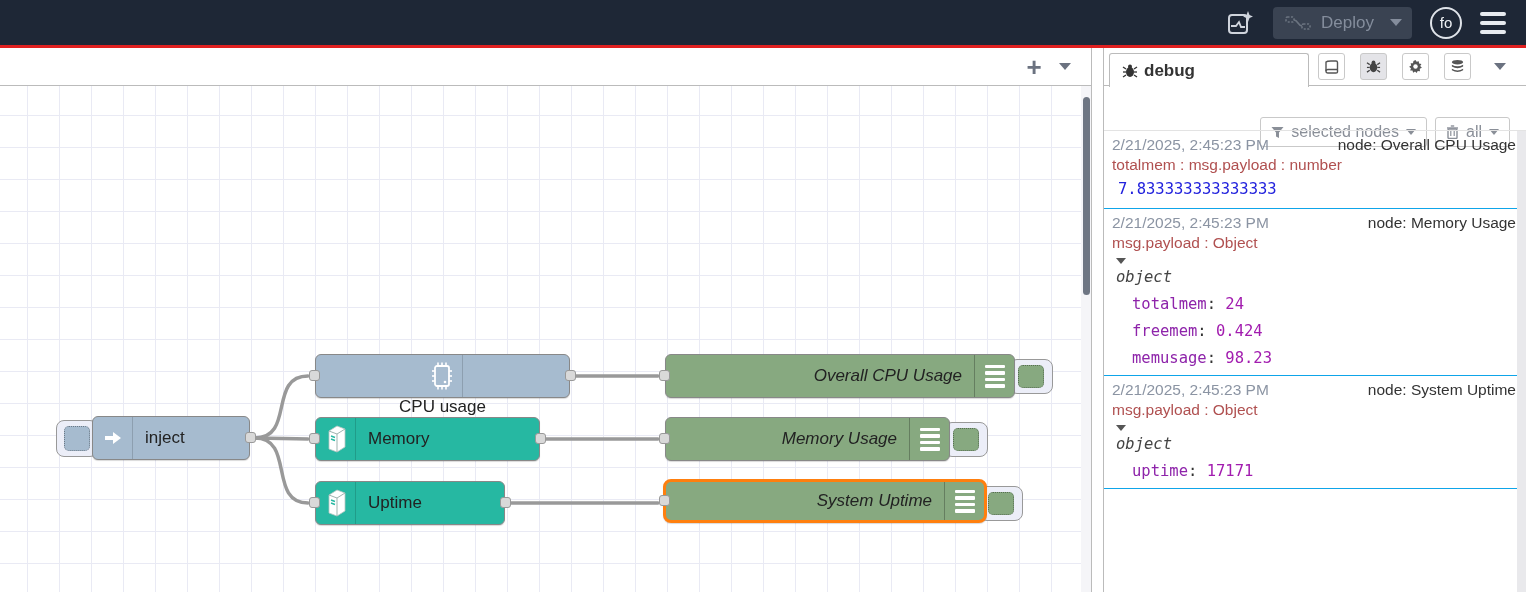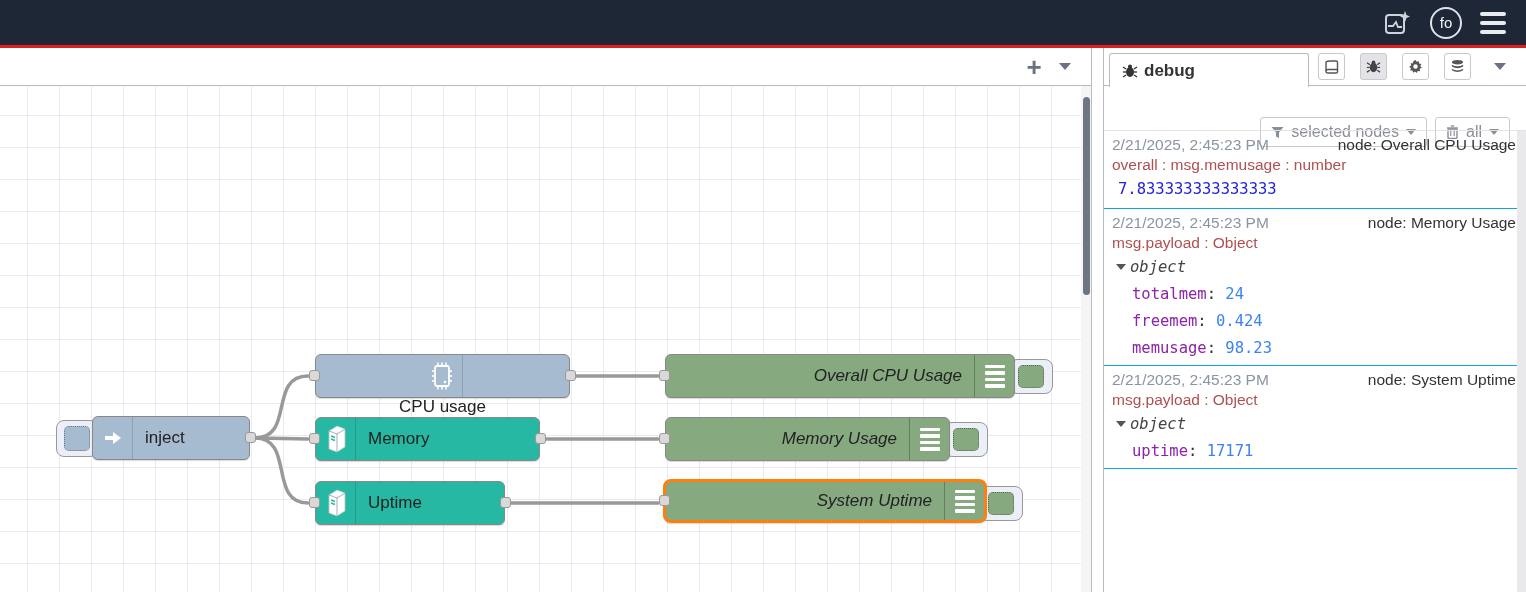--- a/index.html
+++ b/index.html
@@ -118,6 +118,15 @@
         <path d="M5 17 L10 17 L13 13 L15 18 L19 18" fill="none" stroke="#cfd4dc" stroke-width="1.8"></path>
         <path d="M22 2 L23.5 6 L27 7.5 L23.5 9 L22 13 L20.5 9 L17 7.5 L20.5 6 Z" fill="#cfd4dc"></path>
       </svg>
+    </div>
+    <div class="deploy-btn">
+      <svg class="ic" width="26" height="18" viewBox="0 0 26 18">
+        <rect x="1" y="3" width="8" height="5" rx="1.5" fill="none" stroke="#6b7480" stroke-width="1.6" stroke-dasharray="2 1.5"></rect>
+        <rect x="17" y="10" width="8" height="5" rx="1.5" fill="none" stroke="#6b7480" stroke-width="1.6" stroke-dasharray="2 1.5"></rect>
+        <path d="M9 6 C 13 6, 13 12, 17 12" fill="none" stroke="#6b7480" stroke-width="1.6"></path>
+      </svg>
+      <span class="dlabel">Deploy</span>
+      <span class="deploy-caret"></span>
     </div>
     <div class="avatar">
       <span>fo</span>

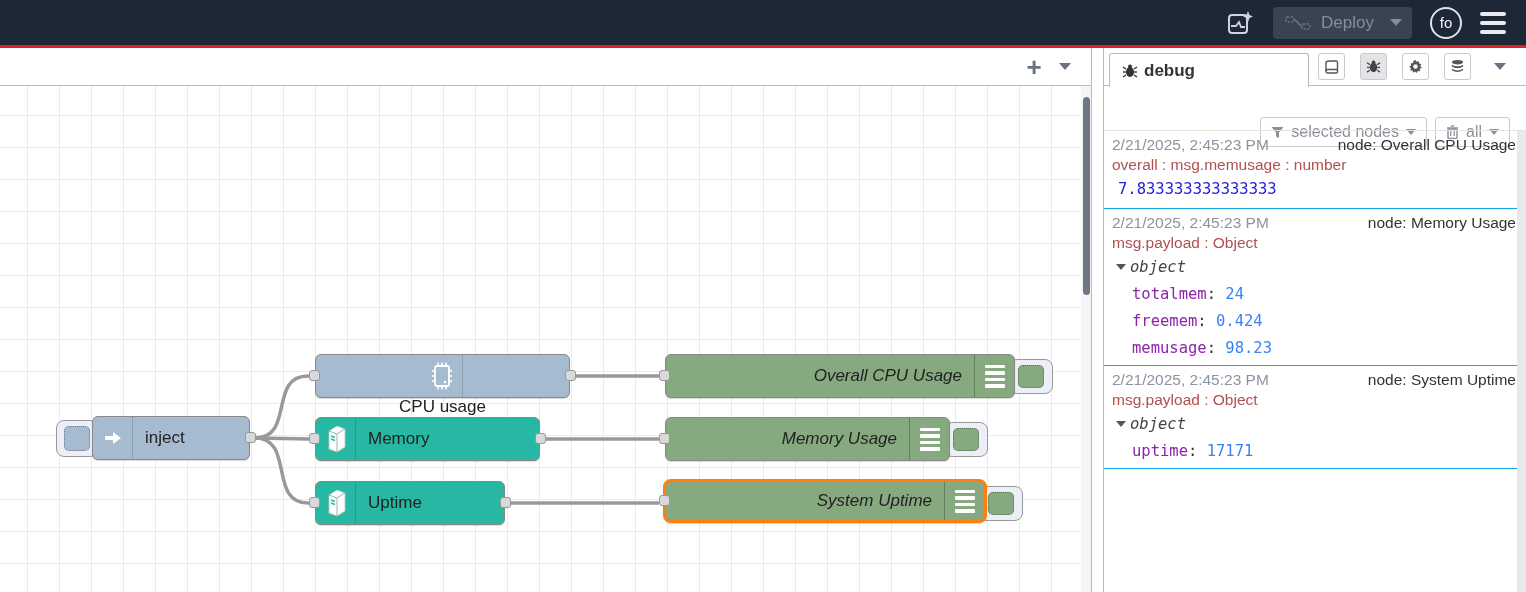--- a/index.html
+++ b/index.html
@@ -375,7 +375,7 @@
             <span class="msg-time">2/21/2025, 2:45:23 PM</span>
             <span class="msg-node">node: Overall CPU Usage</span>
           </div>
-          <div class="msg-prop">overall : msg.memusage : number</div>
+          <div class="msg-prop">totalmem : msg.payload : number</div>
           <div class="msg-value mono">7.833333333333333</div>
         </div>
 

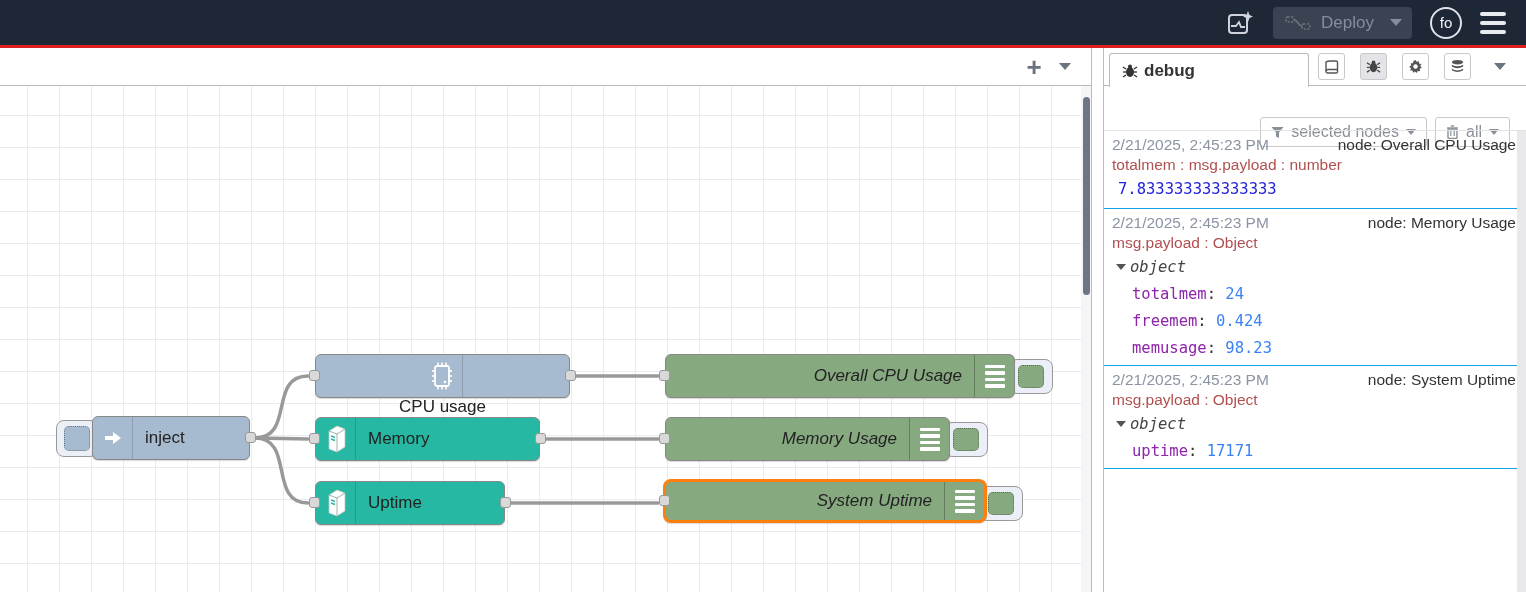--- a/index.html
+++ b/index.html
@@ -97,7 +97,7 @@
   .msg-prop { color:#b05050; font-size:15.5px; margin-top:2px; }
   .mono { font-family:"DejaVu Sans Mono", monospace; }
   .msg-value { color:#2222dd; font-size:15.5px; margin:6px 0 2px 6px; }
-  .obj-row { color:#444; font-size:15.5px; font-style:italic; margin:6px 0 0 4px; display:flex; align-items:center; gap:4px; cursor:pointer; }
+  .obj-row { color:#444; font-size:15.5px; font-style:italic; margin:6px 0 0 4px; display:flex; align-items:flex-start; gap:4px; cursor:pointer;flex-direction:column; }
   .obj-caret { width:0; height:0; border-left:5px solid transparent; border-right:5px solid transparent;
     border-top:6px solid #555; flex:none; }
   .kv { font-size:15.5px; margin:9px 0 0 20px; }

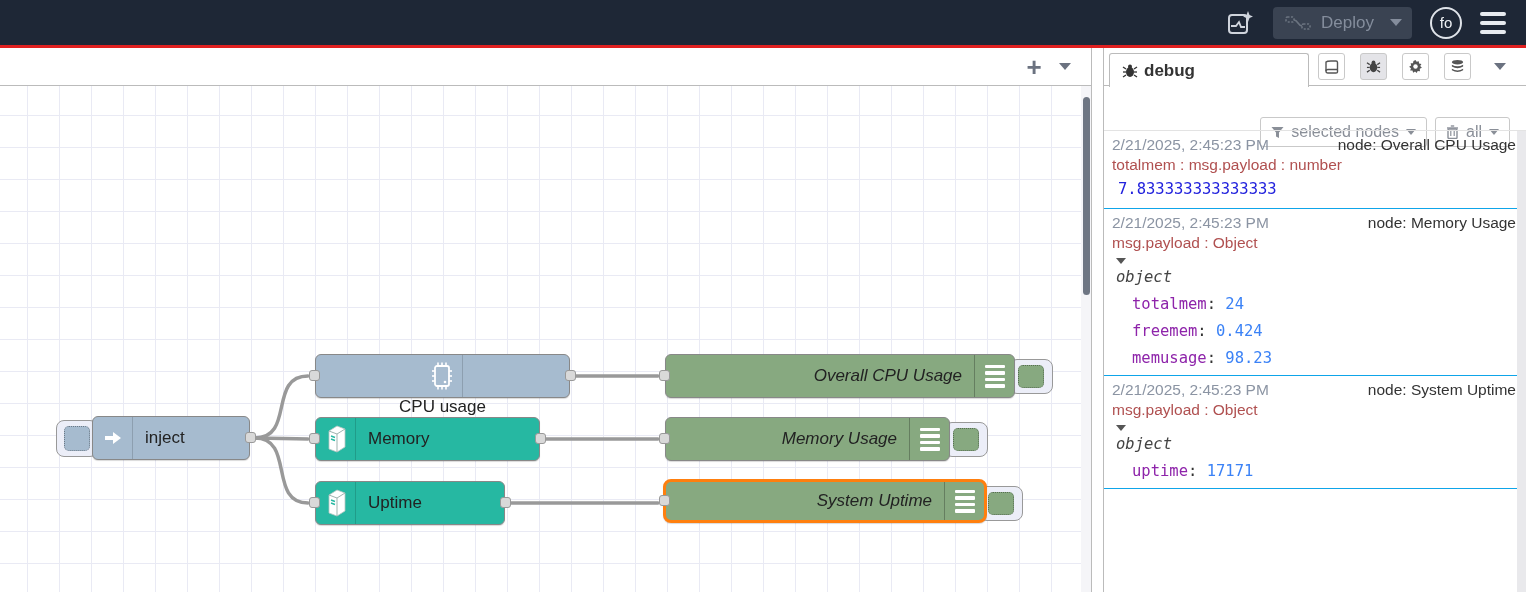--- a/index.html
+++ b/index.html
@@ -101,7 +101,7 @@
   .obj-caret { width:0; height:0; border-left:5px solid transparent; border-right:5px solid transparent;
     border-top:6px solid #555; flex:none; }
   .kv { font-size:15.5px; margin:9px 0 0 20px; }
-  .kv .k { color:#8e24aa; } .kv .c { color:#333; } .kv .v { color:#3b82f6; }
+  .kv .k { color:#8e24aa; } .kv .c { color:#333; } .kv .v { color:#a21caf; }
   .msg-scroll { position:absolute; right:0; top:0; bottom:0; width:9px; background:#e9e9ec; }
 
   svg.ic { display:block; }

